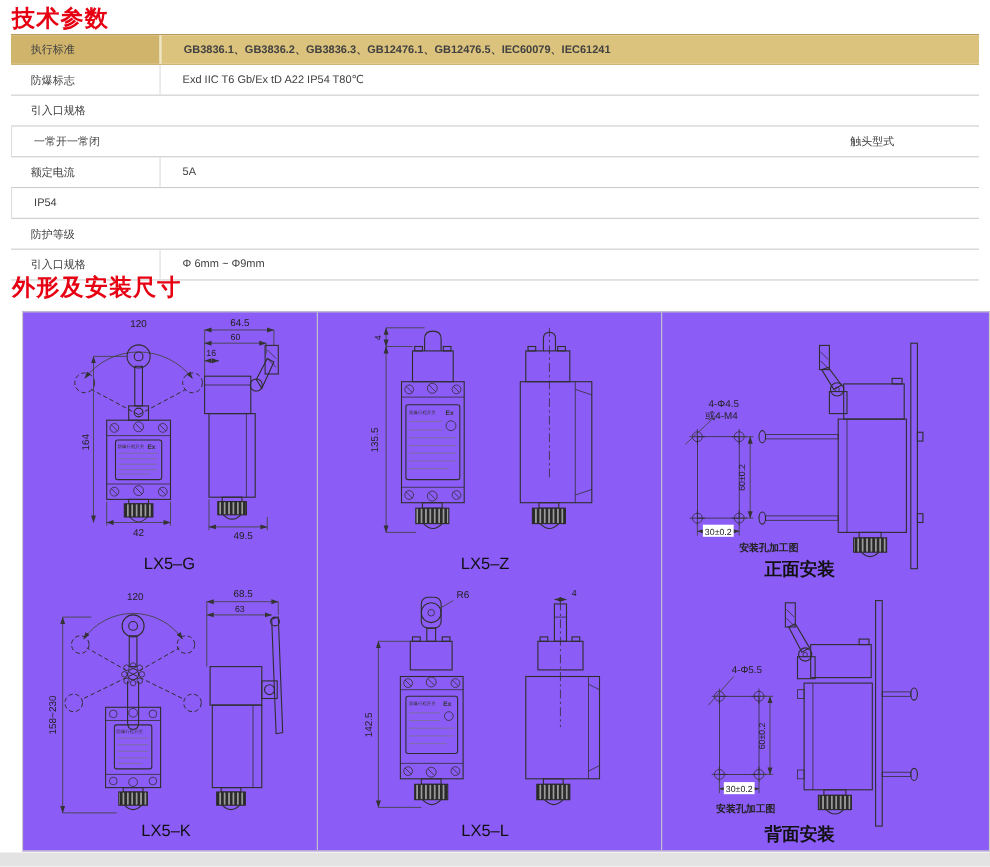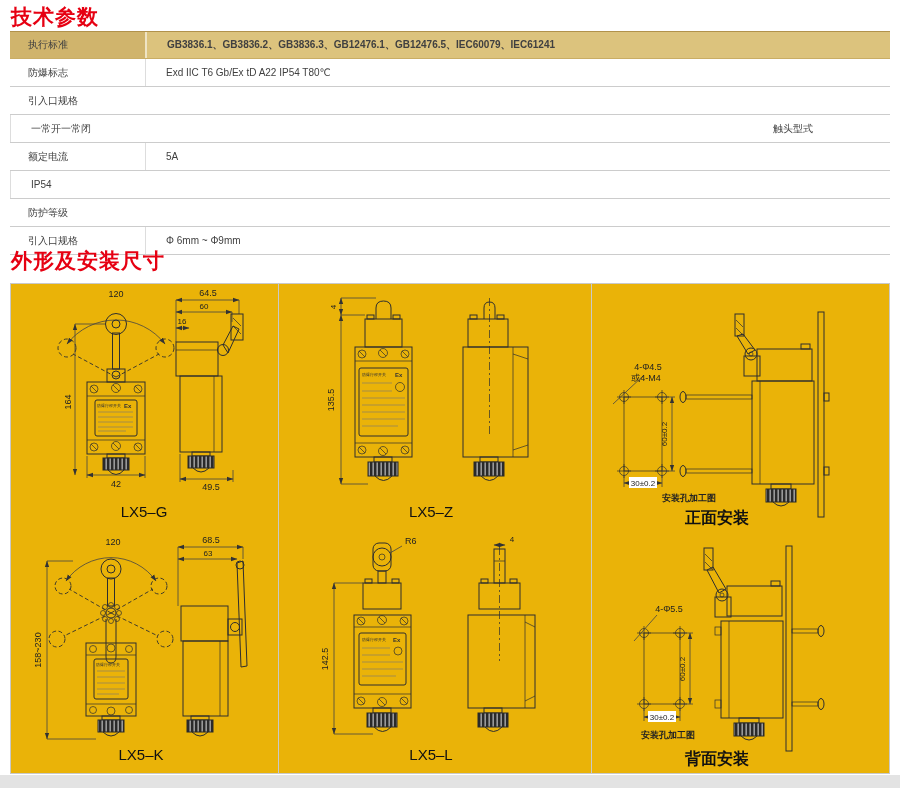--- a/index.html
+++ b/index.html
@@ -16,7 +16,7 @@
   .spec-row.gold{height:26px;border-top:1px solid #b1924b;border-bottom:1px solid #c9ad65;}
   .spec-row.gold .cell.label{background:#d0b46c;}
   .spec-row.gold .cell.value{background:#dcc37d;border-left:2px solid rgba(255,255,255,.55);font-weight:bold;}
-  .panel{position:absolute;left:10px;top:283px;width:878px;height:489px;border:1px solid #c9c9c9;background:#eab308;}
+  .panel{position:absolute;left:20px;top:283px;width:878px;height:489px;border:1px solid #c9c9c9;background:#8b5cf6;}
   .vdiv{position:absolute;top:0;width:1px;height:489px;background:#c9c9c9;}
   .panel svg{position:absolute;}
   .bottom-strip{position:absolute;left:0;top:775px;width:900px;height:13px;background:#e3e3e3;}

